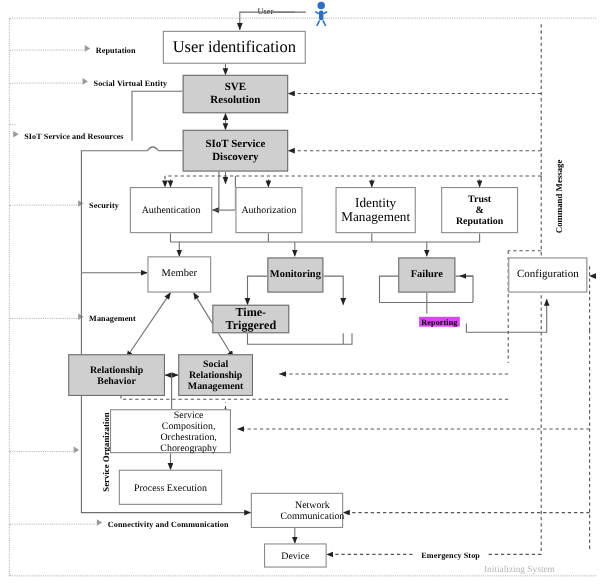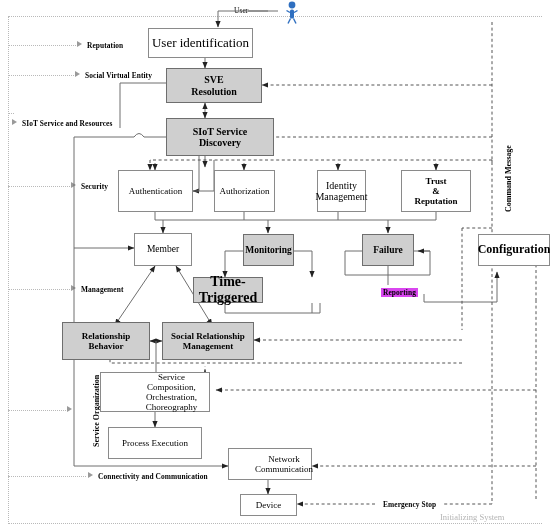--- a/index.html
+++ b/index.html
@@ -196,7 +196,7 @@
     </g>
   </svg>
 
-  <div class="box" style="left:148px;top:28px;width:105px;height:30px;font-size:13px;">
+  <div class="box" style="left:148px;top:28px;width:130px;height:30px;font-size:15px;">
     <span class="t">User identification</span>
   </div>
 

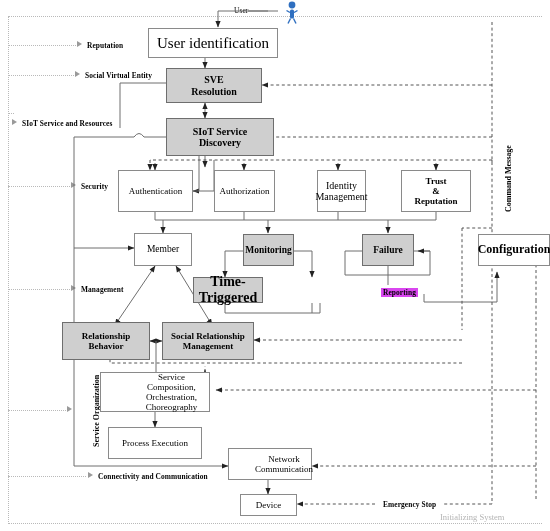--- a/index.html
+++ b/index.html
@@ -205,7 +205,7 @@
 Resolution</span>
   </div>
 
-  <div class="box shaded" style="left:166px;top:118px;width:108px;height:38px;font-size:10px;">
+  <div class="box shaded" style="left:166px;top:118px;width:96px;height:38px;font-size:10px;">
     <span class="t" style="white-space:pre-line;">SIoT Service
 Discovery</span>
   </div>

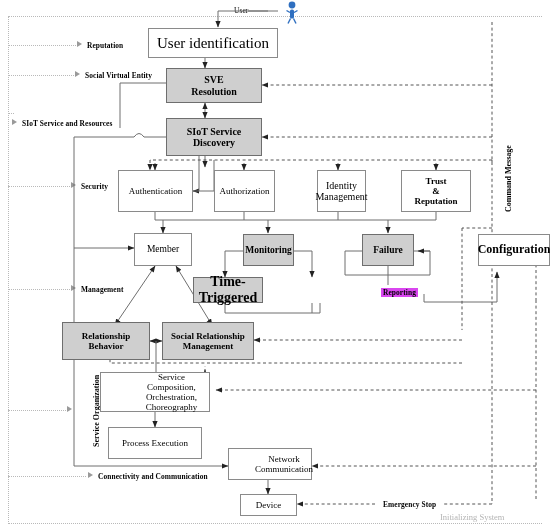--- a/index.html
+++ b/index.html
@@ -218,7 +218,7 @@
     <span class="t">Authorization</span>
   </div>
 
-  <div class="box" style="left:305px;top:170px;width:49px;height:42px;font-size:10px;margin-left:12px;">
+  <div class="box" style="left:305px;top:170px;width:73px;height:42px;font-size:12px;">
     <span class="t" style="white-space:pre-line;">Identity
 Management</span>
   </div>

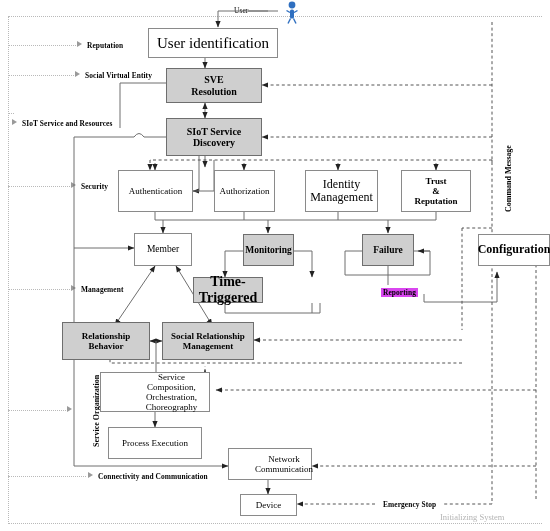--- a/index.html
+++ b/index.html
@@ -241,7 +241,7 @@
     <span class="t">Failure</span>
   </div>
 
-  <div class="box" style="left:462px;top:234px;width:72px;height:32px;font-size:12px;font-weight:bold;margin-left:16px;">
+  <div class="box" style="left:462px;top:234px;width:72px;height:32px;font-size:10px;font-weight:normal;">
     <span class="t">Configuration</span>
   </div>
 

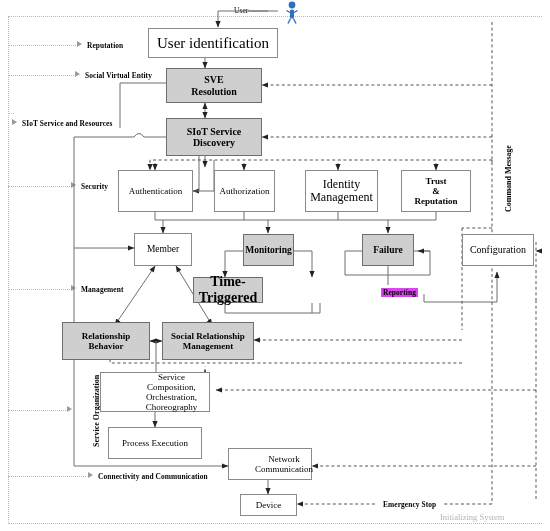--- a/index.html
+++ b/index.html
@@ -245,7 +245,7 @@
     <span class="t">Configuration</span>
   </div>
 
-  <div class="box shaded" style="left:193px;top:277px;width:70px;height:26px;font-size:14px;">
+  <div class="box shaded" style="left:193px;top:277px;width:70px;height:26px;font-size:11px;">
     <span class="t">Time-Triggered</span>
   </div>
 

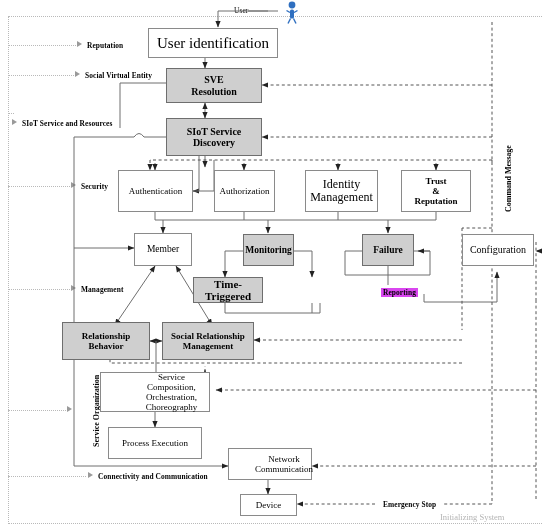--- a/index.html
+++ b/index.html
@@ -255,7 +255,7 @@
 Behavior</span>
   </div>
 
-  <div class="box shaded" style="left:162px;top:322px;width:92px;height:38px;font-size:9px;">
+  <div class="box shaded" style="left:162px;top:322px;width:68px;height:38px;font-size:9px;">
     <span class="t" style="white-space:pre-line;">Social Relationship
 Management</span>
   </div>

